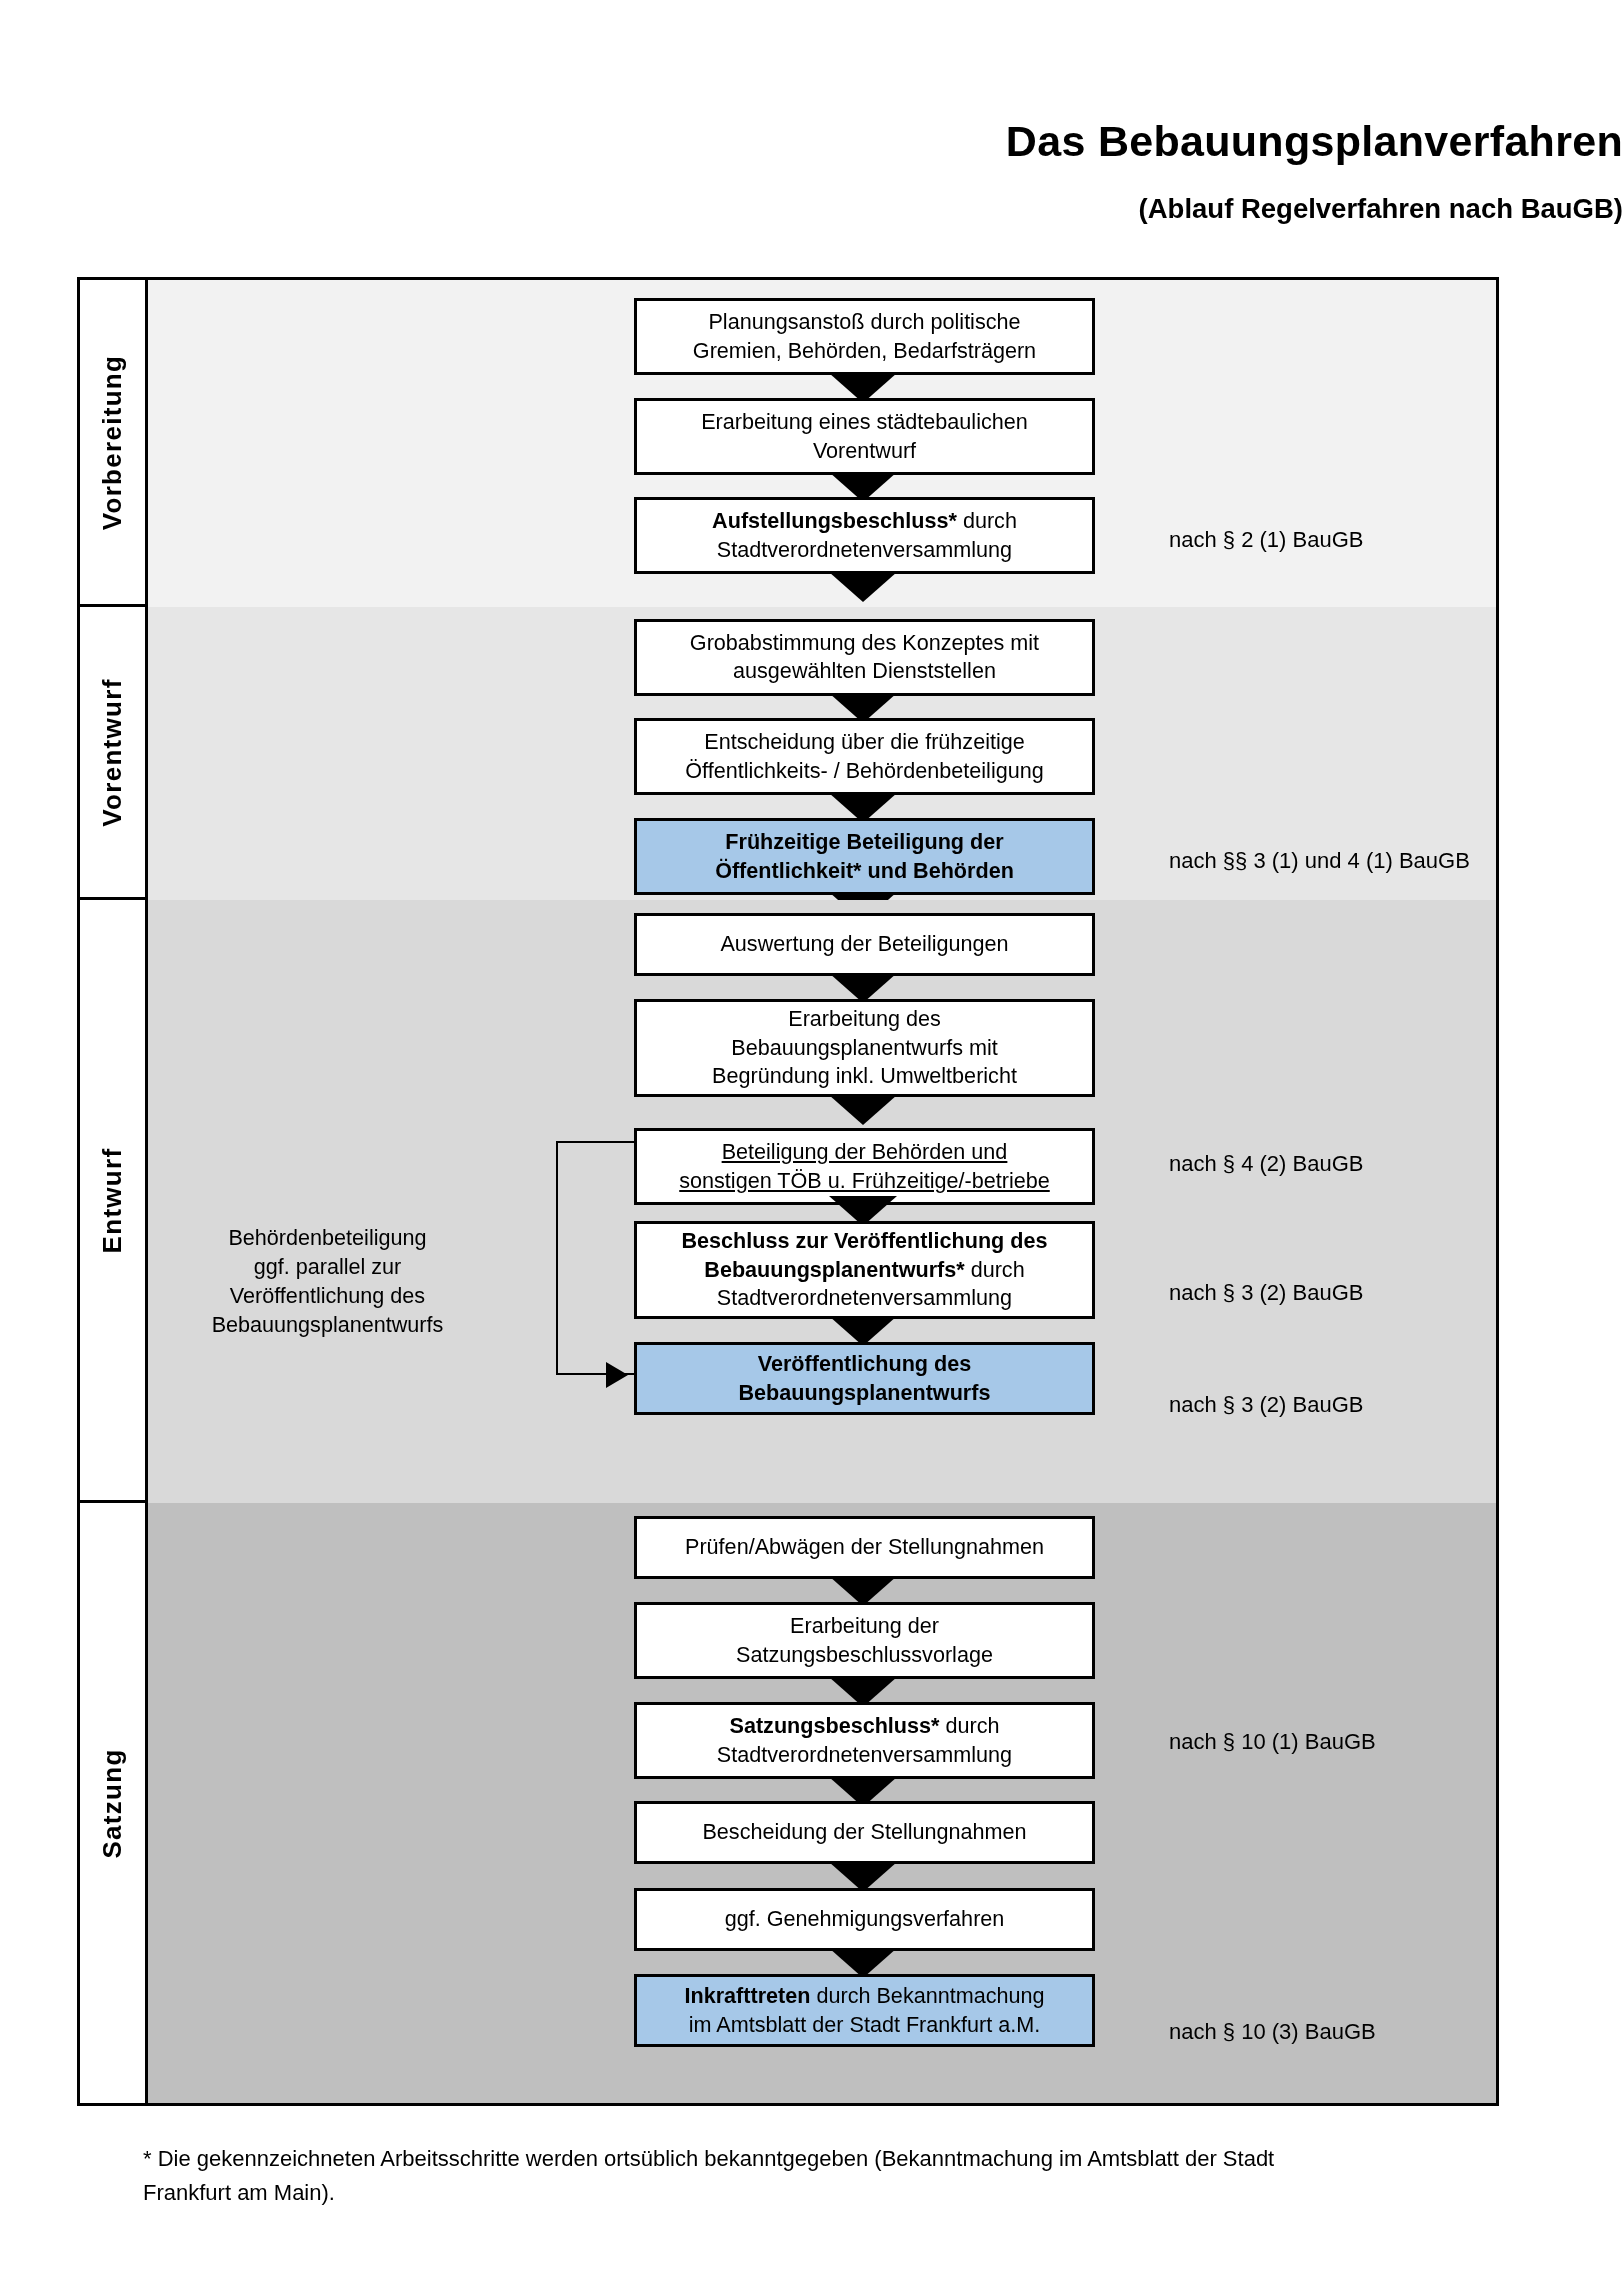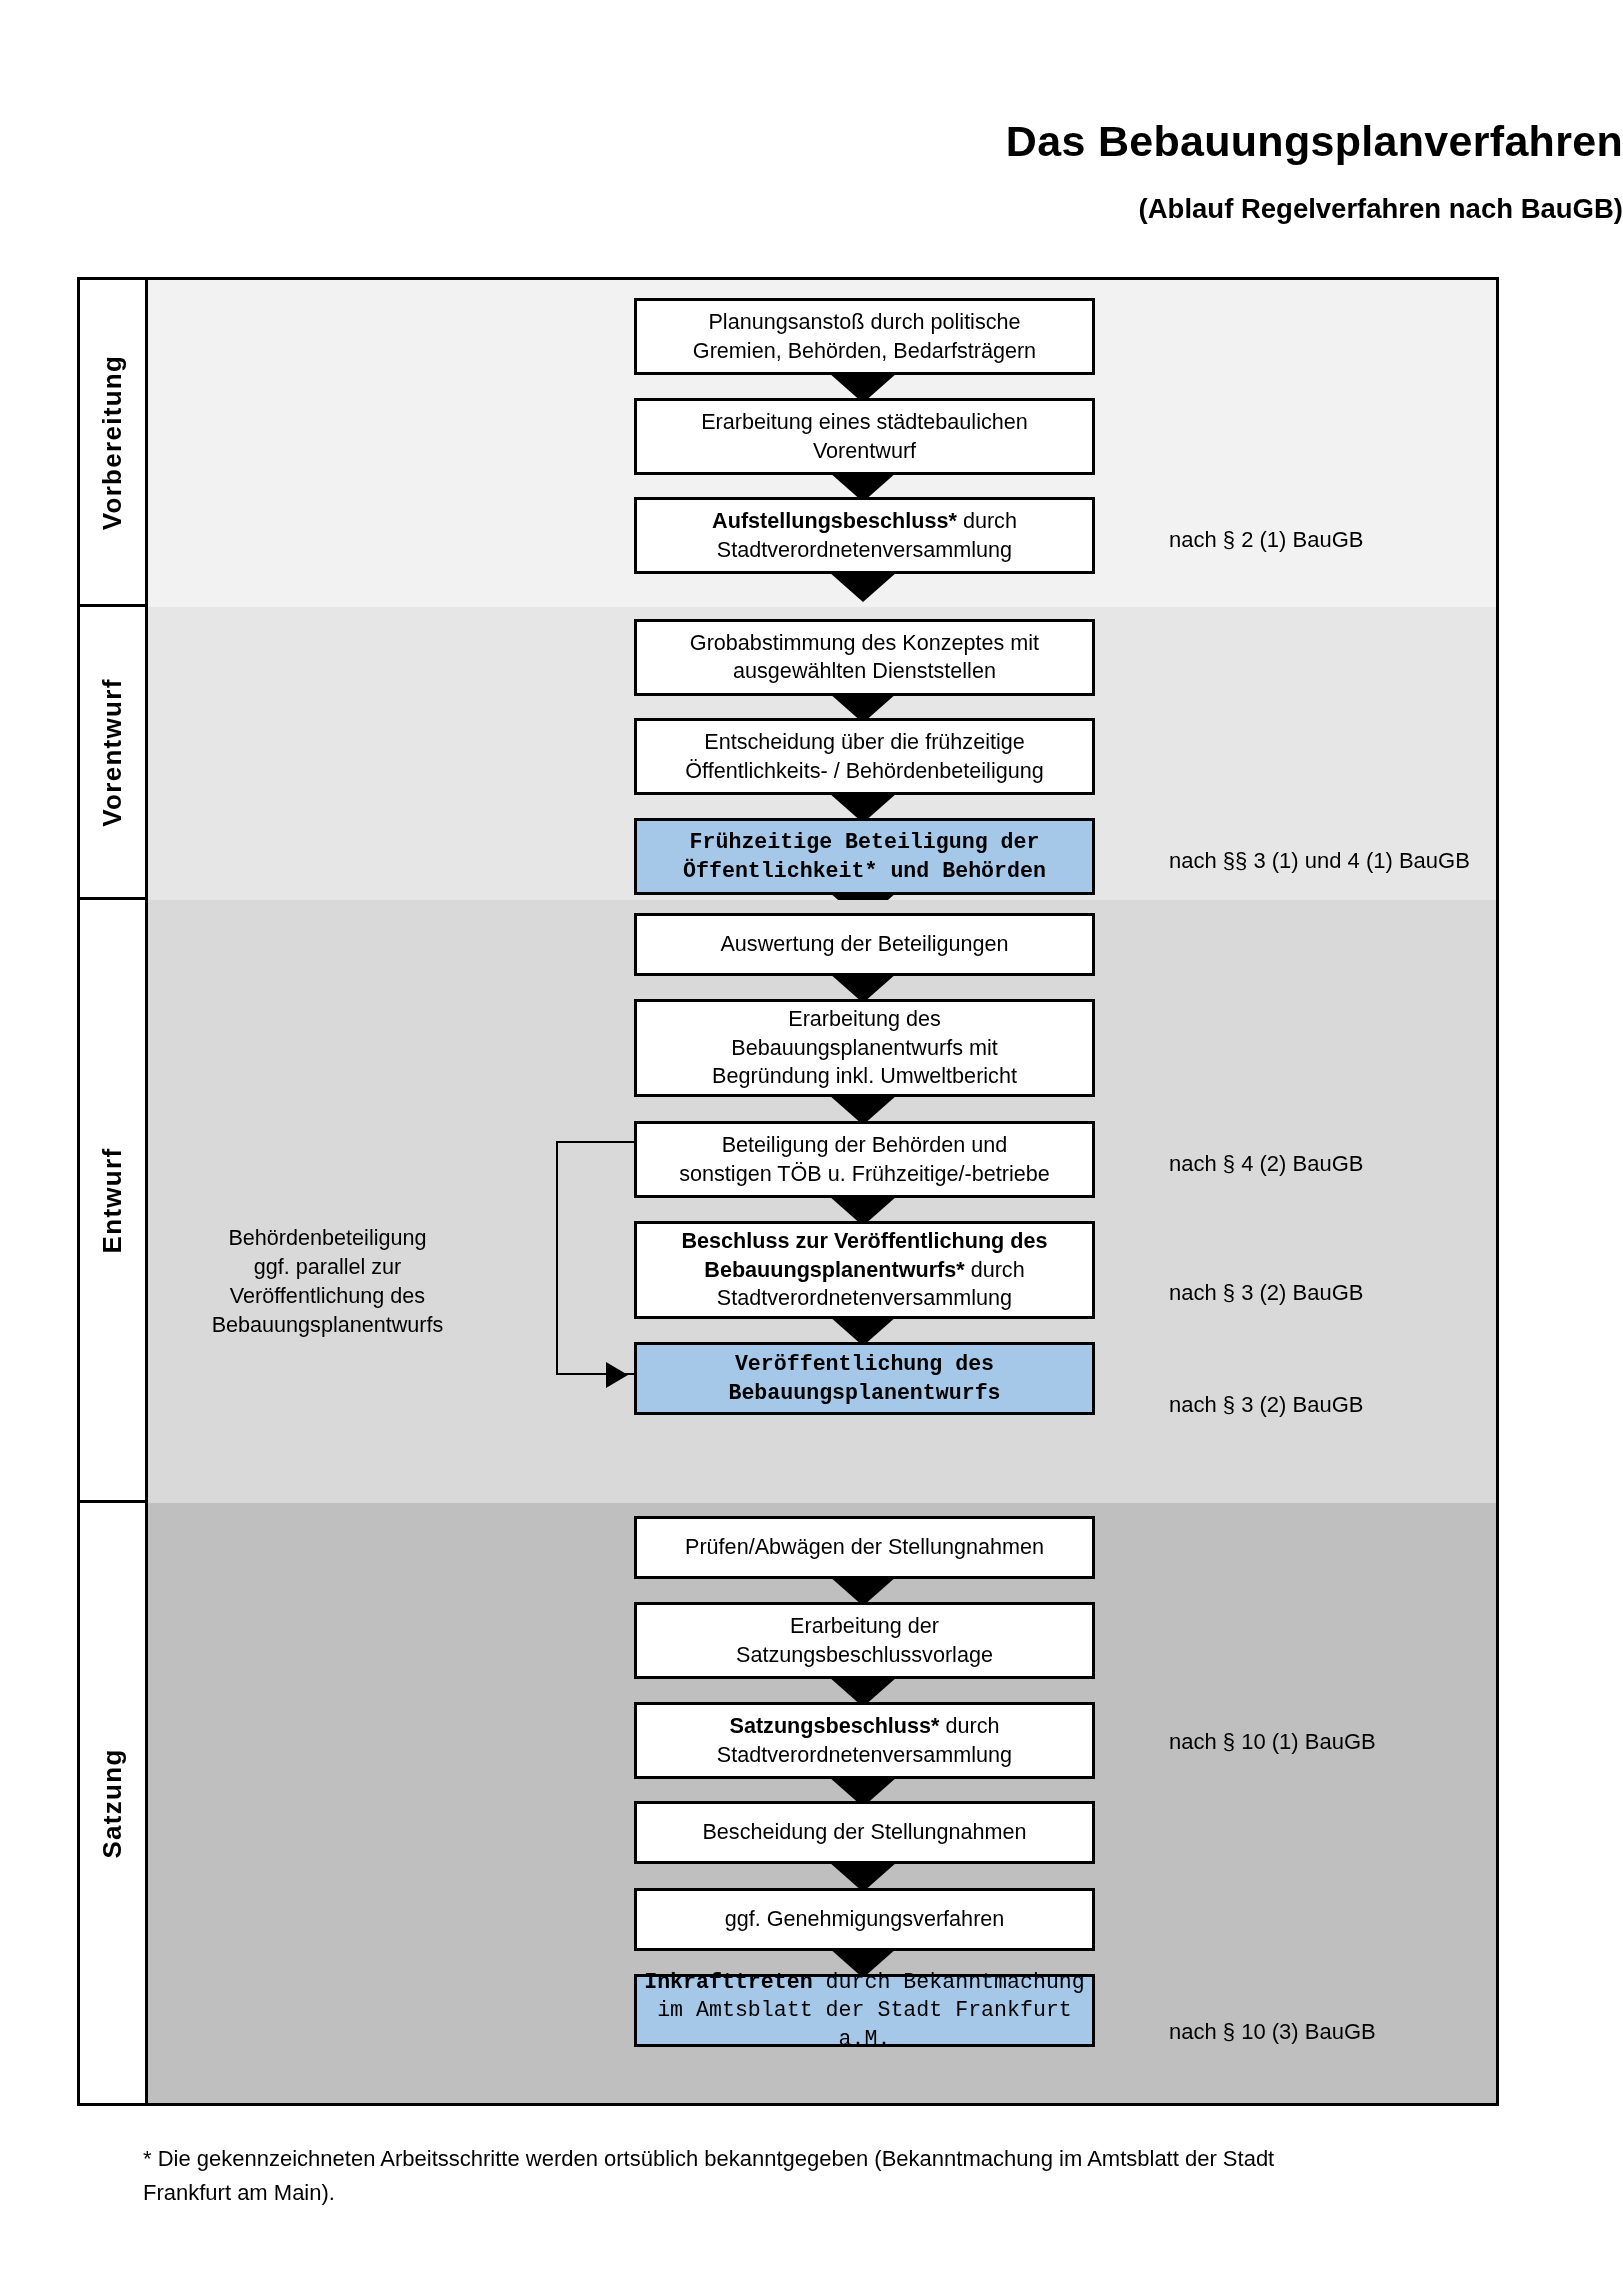--- a/index.html
+++ b/index.html
@@ -90,7 +90,7 @@
     line-height:1.32;
     padding:2.6px 6.5px;
   }
-  .fbox.blue{ background:#a6c8e8;font-family:Liberation Mono, monospace; }
+  .fbox.blue{ background:#a6c8e8; }
   .fbox b{ font-weight:bold; }
 
   

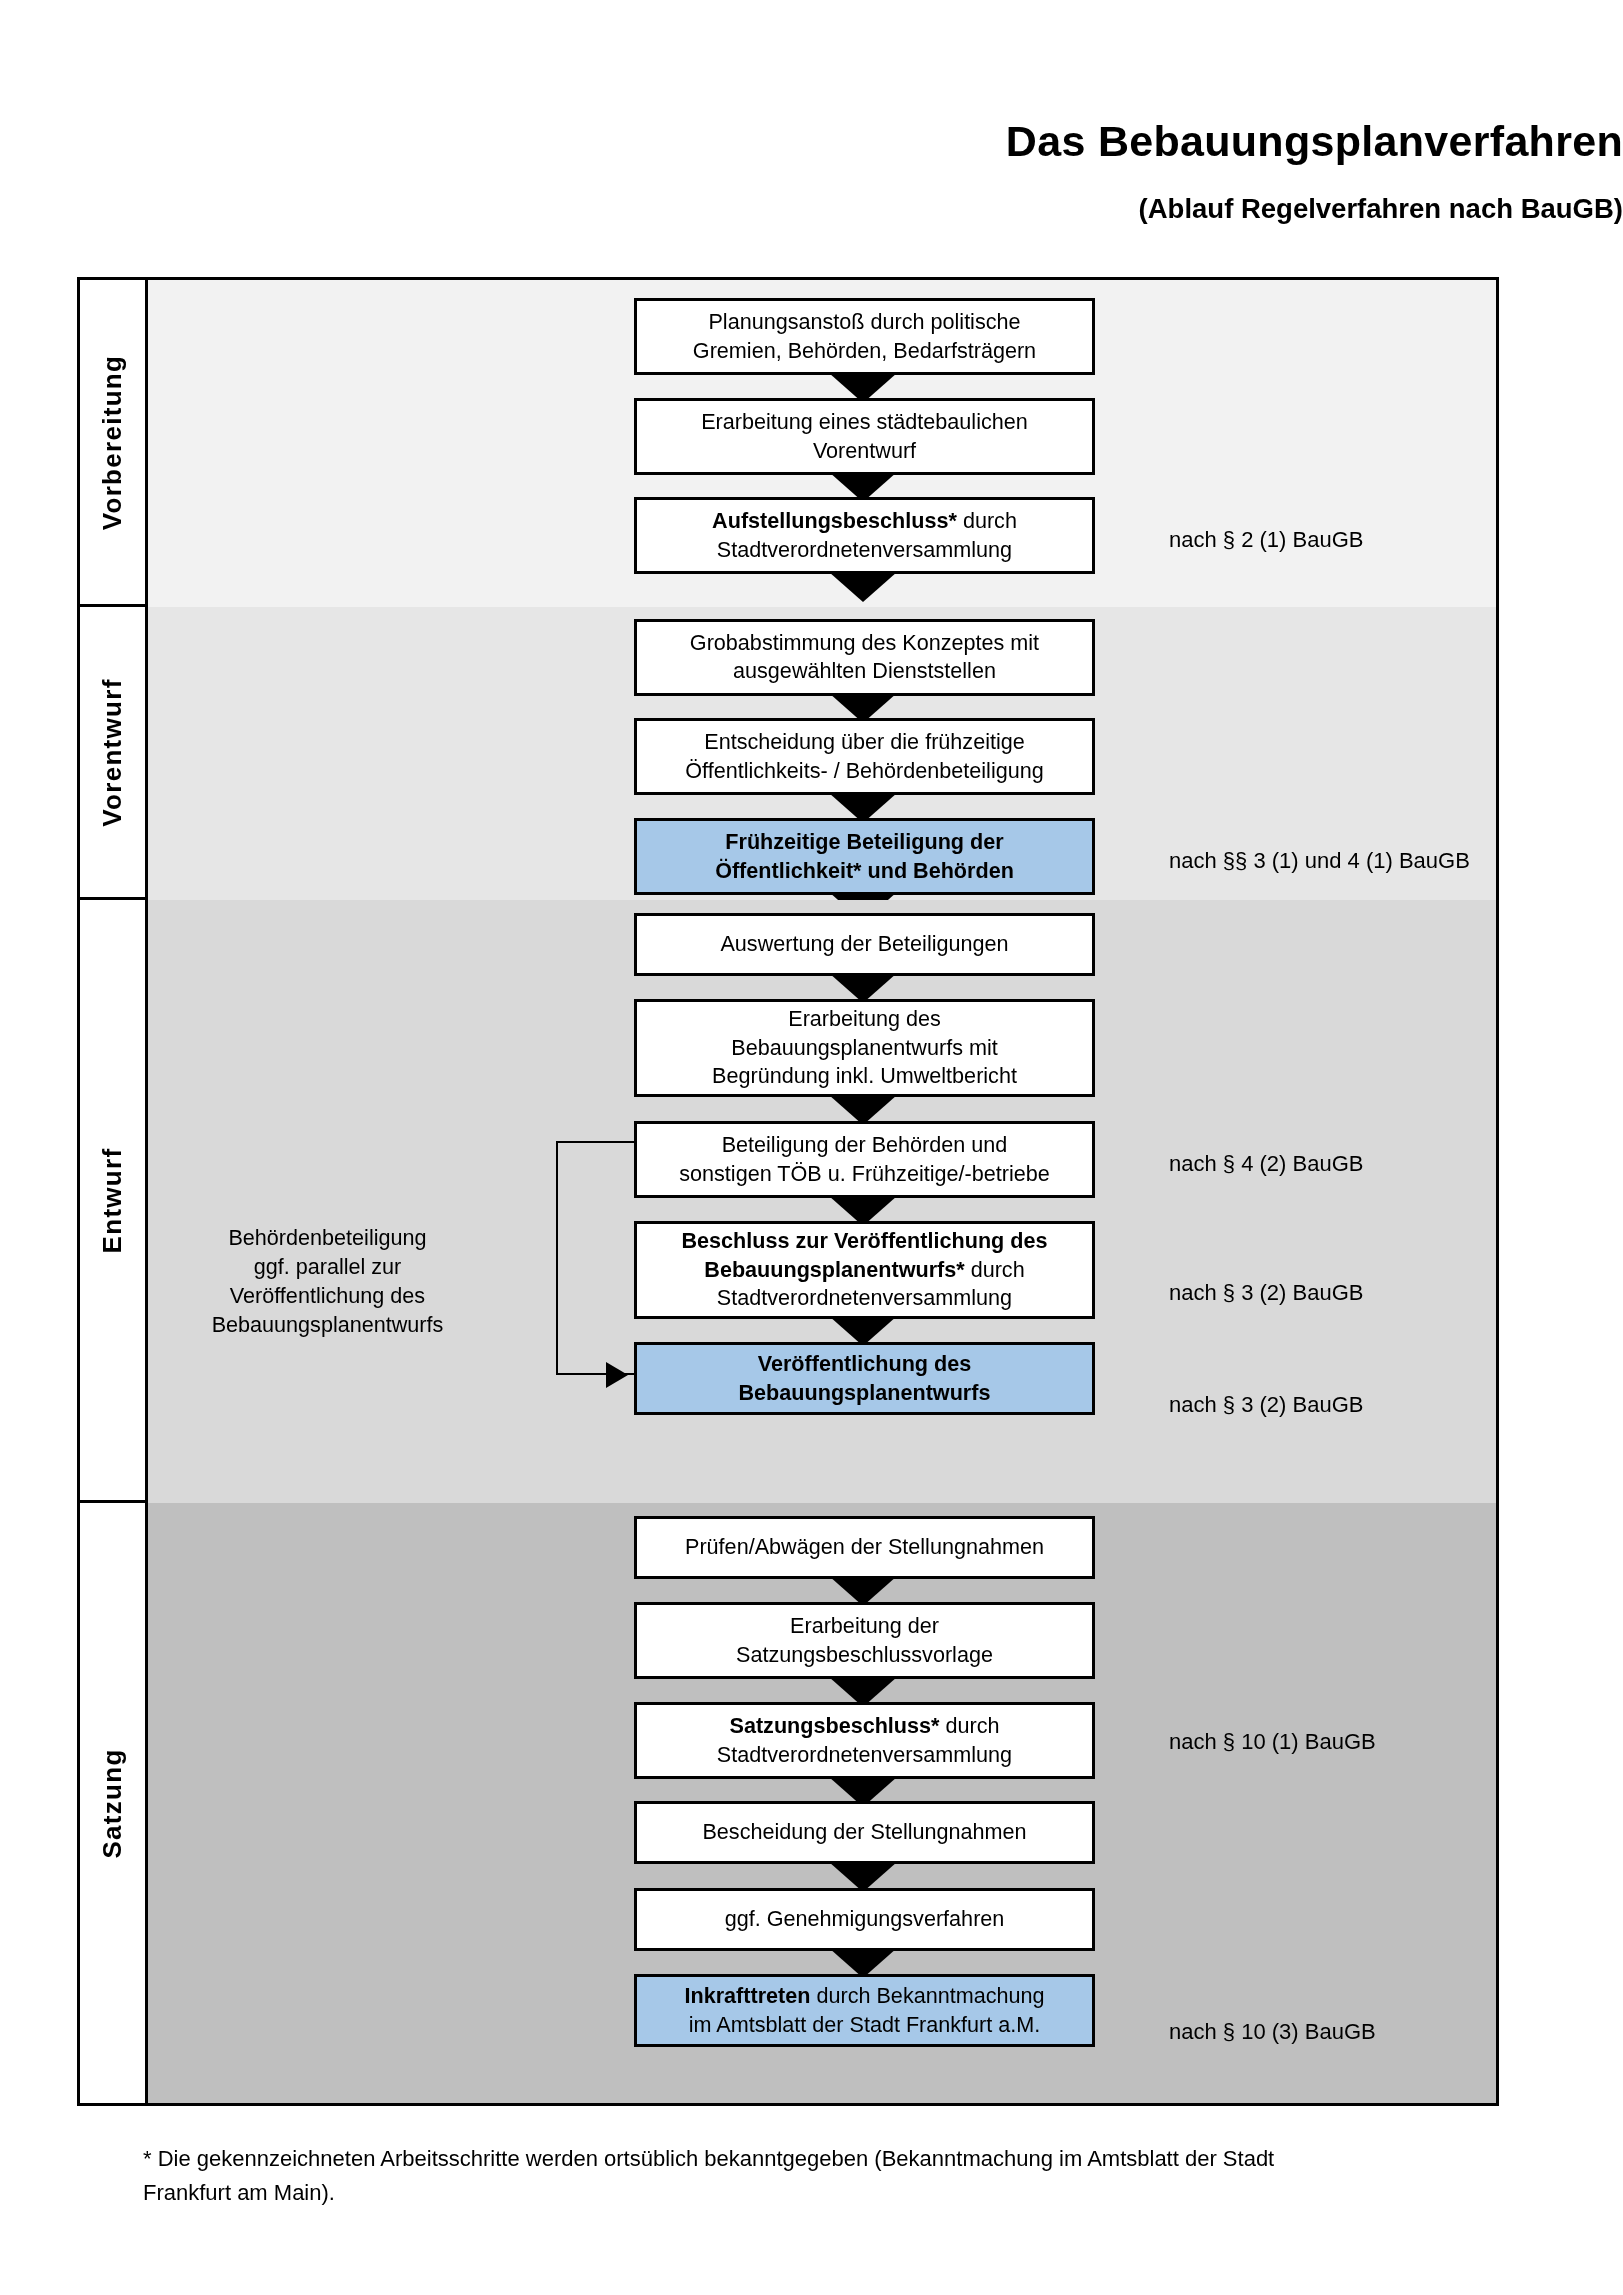--- a/index.html
+++ b/index.html
@@ -245,7 +245,7 @@
       </div>
       <div class="arrow" style="top:195px;"></div>
 
-      <div class="fbox" style="top:221px;height:77px;">
+      <div class="fbox" style="top:228px;height:77px;text-decoration:underline;">
         <div>
           <div>Beteiligung der Behörden und</div>
           <div>sonstigen TÖB u. Frühzeitige/-betriebe</div>

